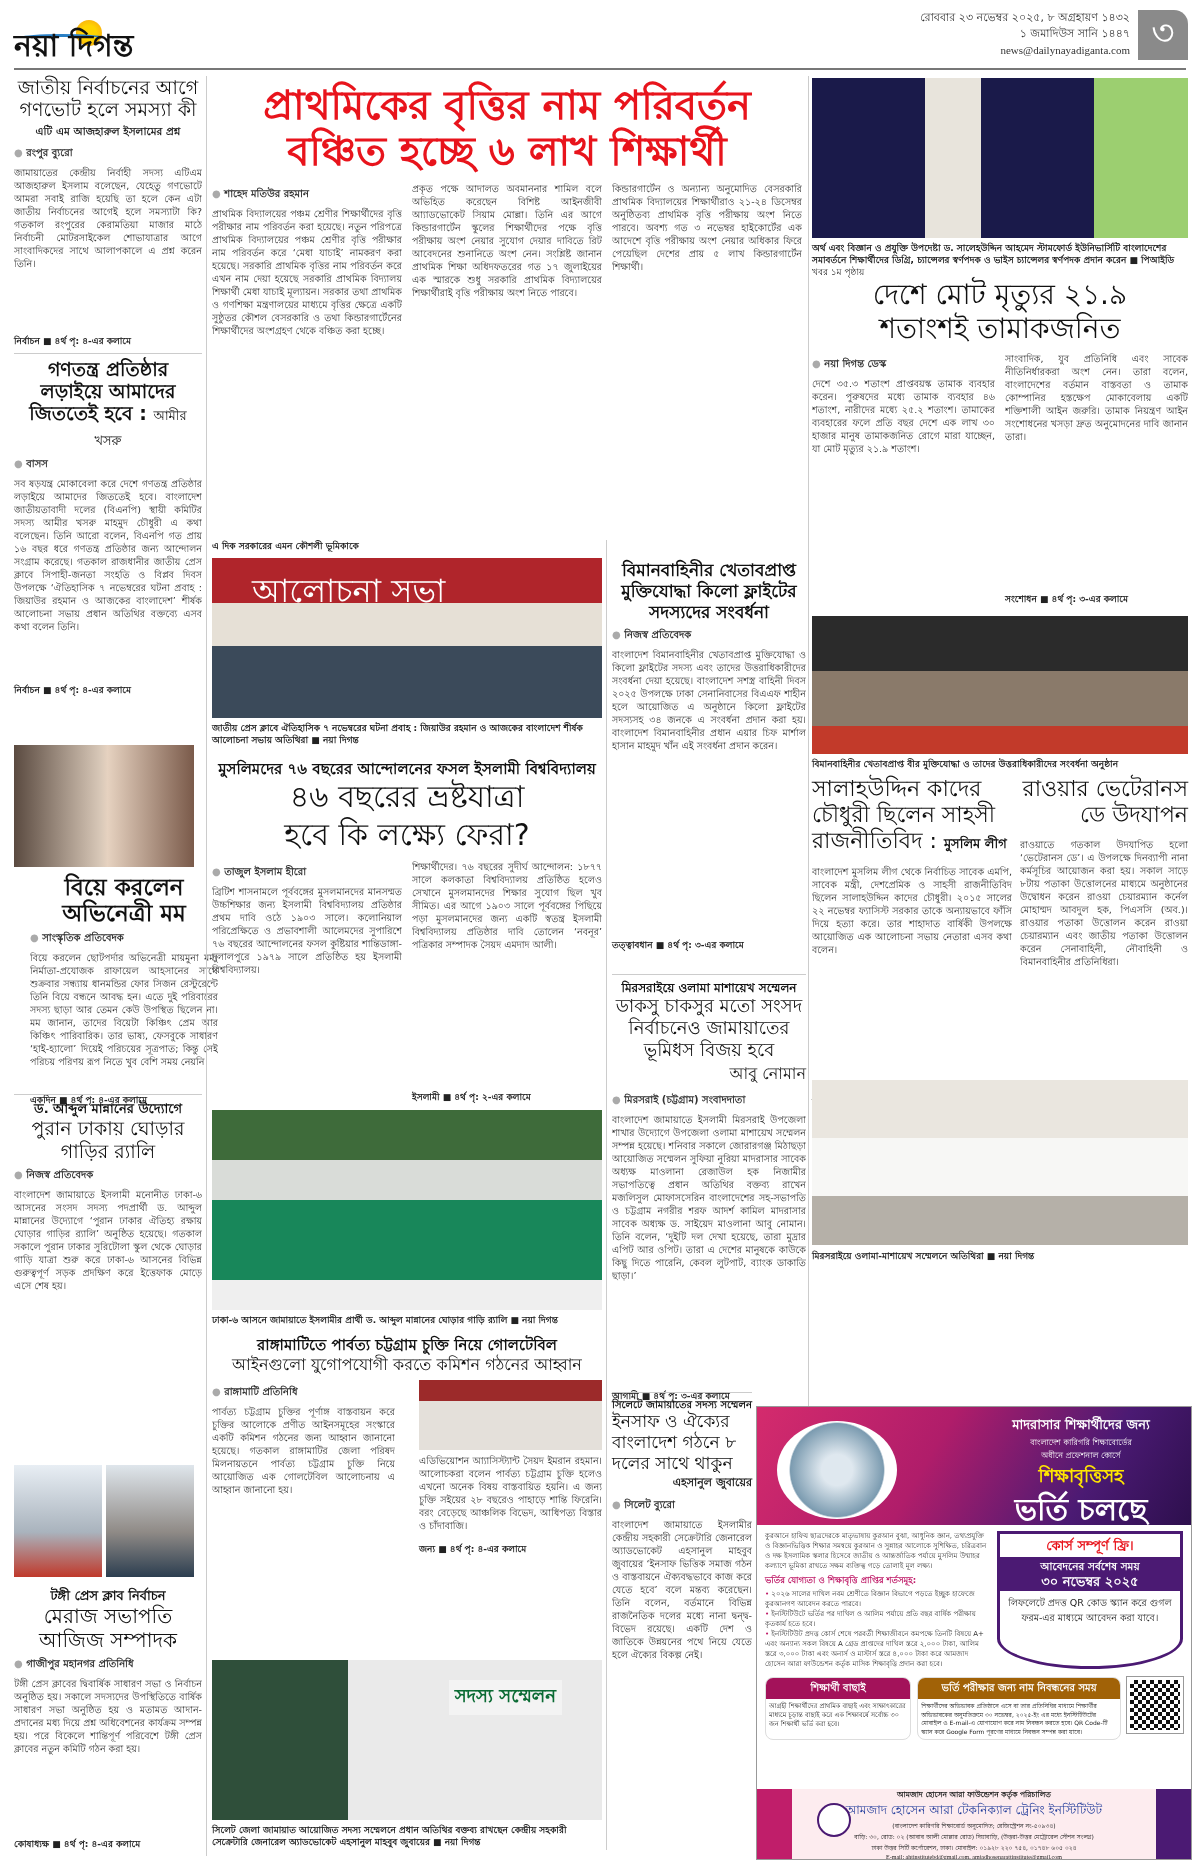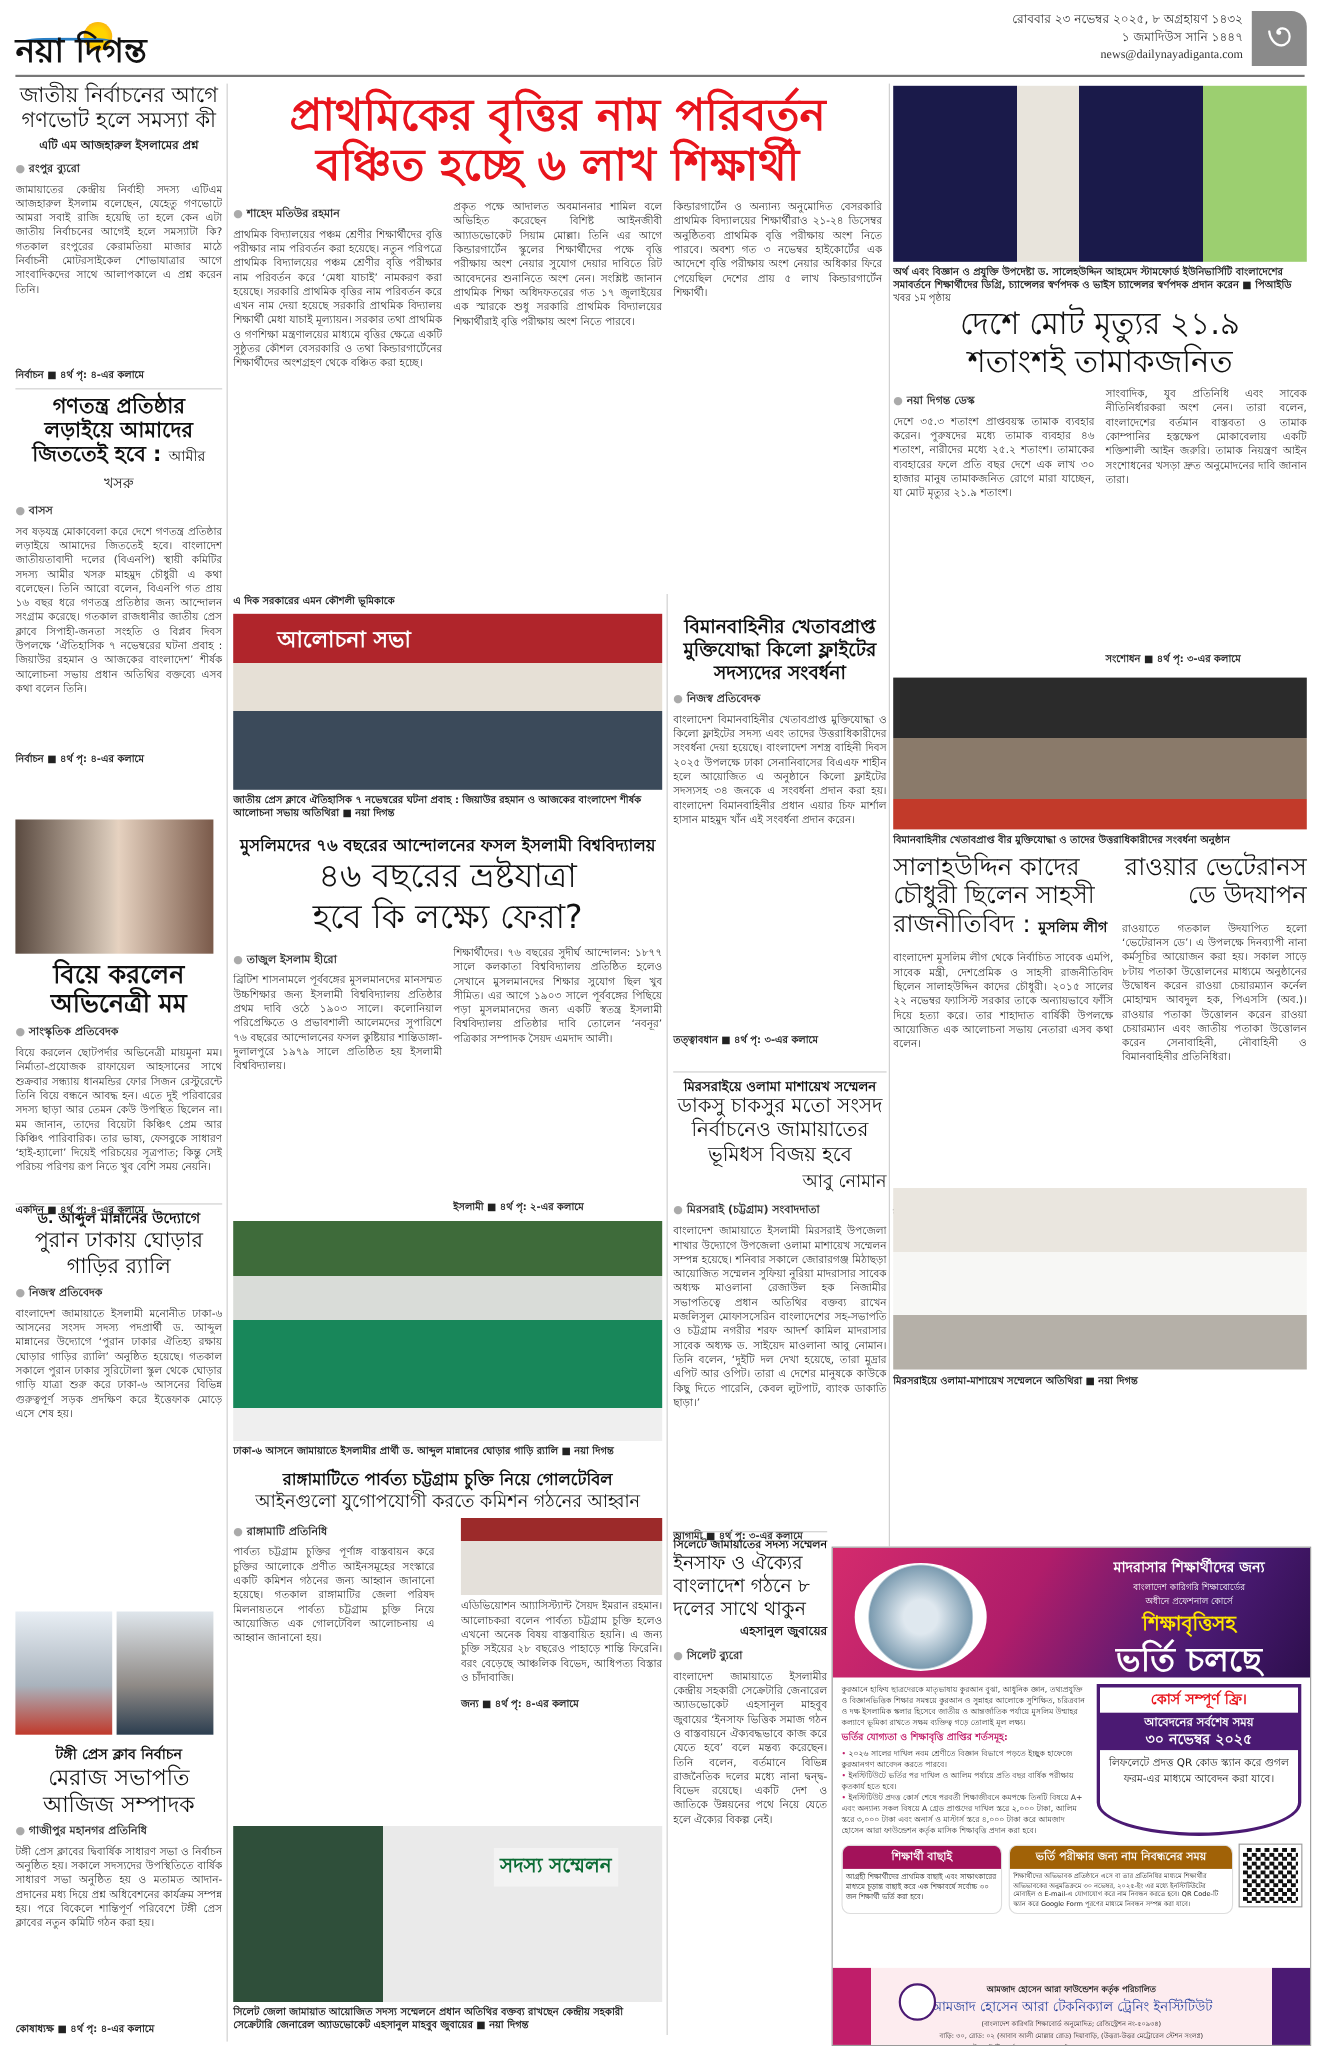--- a/index.html
+++ b/index.html
@@ -102,7 +102,7 @@
 </div>
 
 <div class="abs img" style="left:212px;top:558px;width:390px;height:160px;background:linear-gradient(#b0252b 0 28%,#e6e0d6 28% 55%,#3b4a5a 55% 100%)">
-  <div style="color:#fff;font-size:20px;font-weight:bold;padding:8px 40px">আলোচনা সভা</div>
+  <div style="color:#fff;font-size:32px;font-weight:normal;padding:8px 40px">আলোচনা সভা</div>
 </div>
 <div class="abs caption" style="left:212px;top:722px;width:390px">জাতীয় প্রেস ক্লাবে ঐতিহাসিক ৭ নভেম্বরের ঘটনা প্রবাহ : জিয়াউর রহমান ও আজকের বাংলাদেশ শীর্ষক আলোচনা সভায় অতিথিরা ■ নয়া দিগন্ত</div>
 

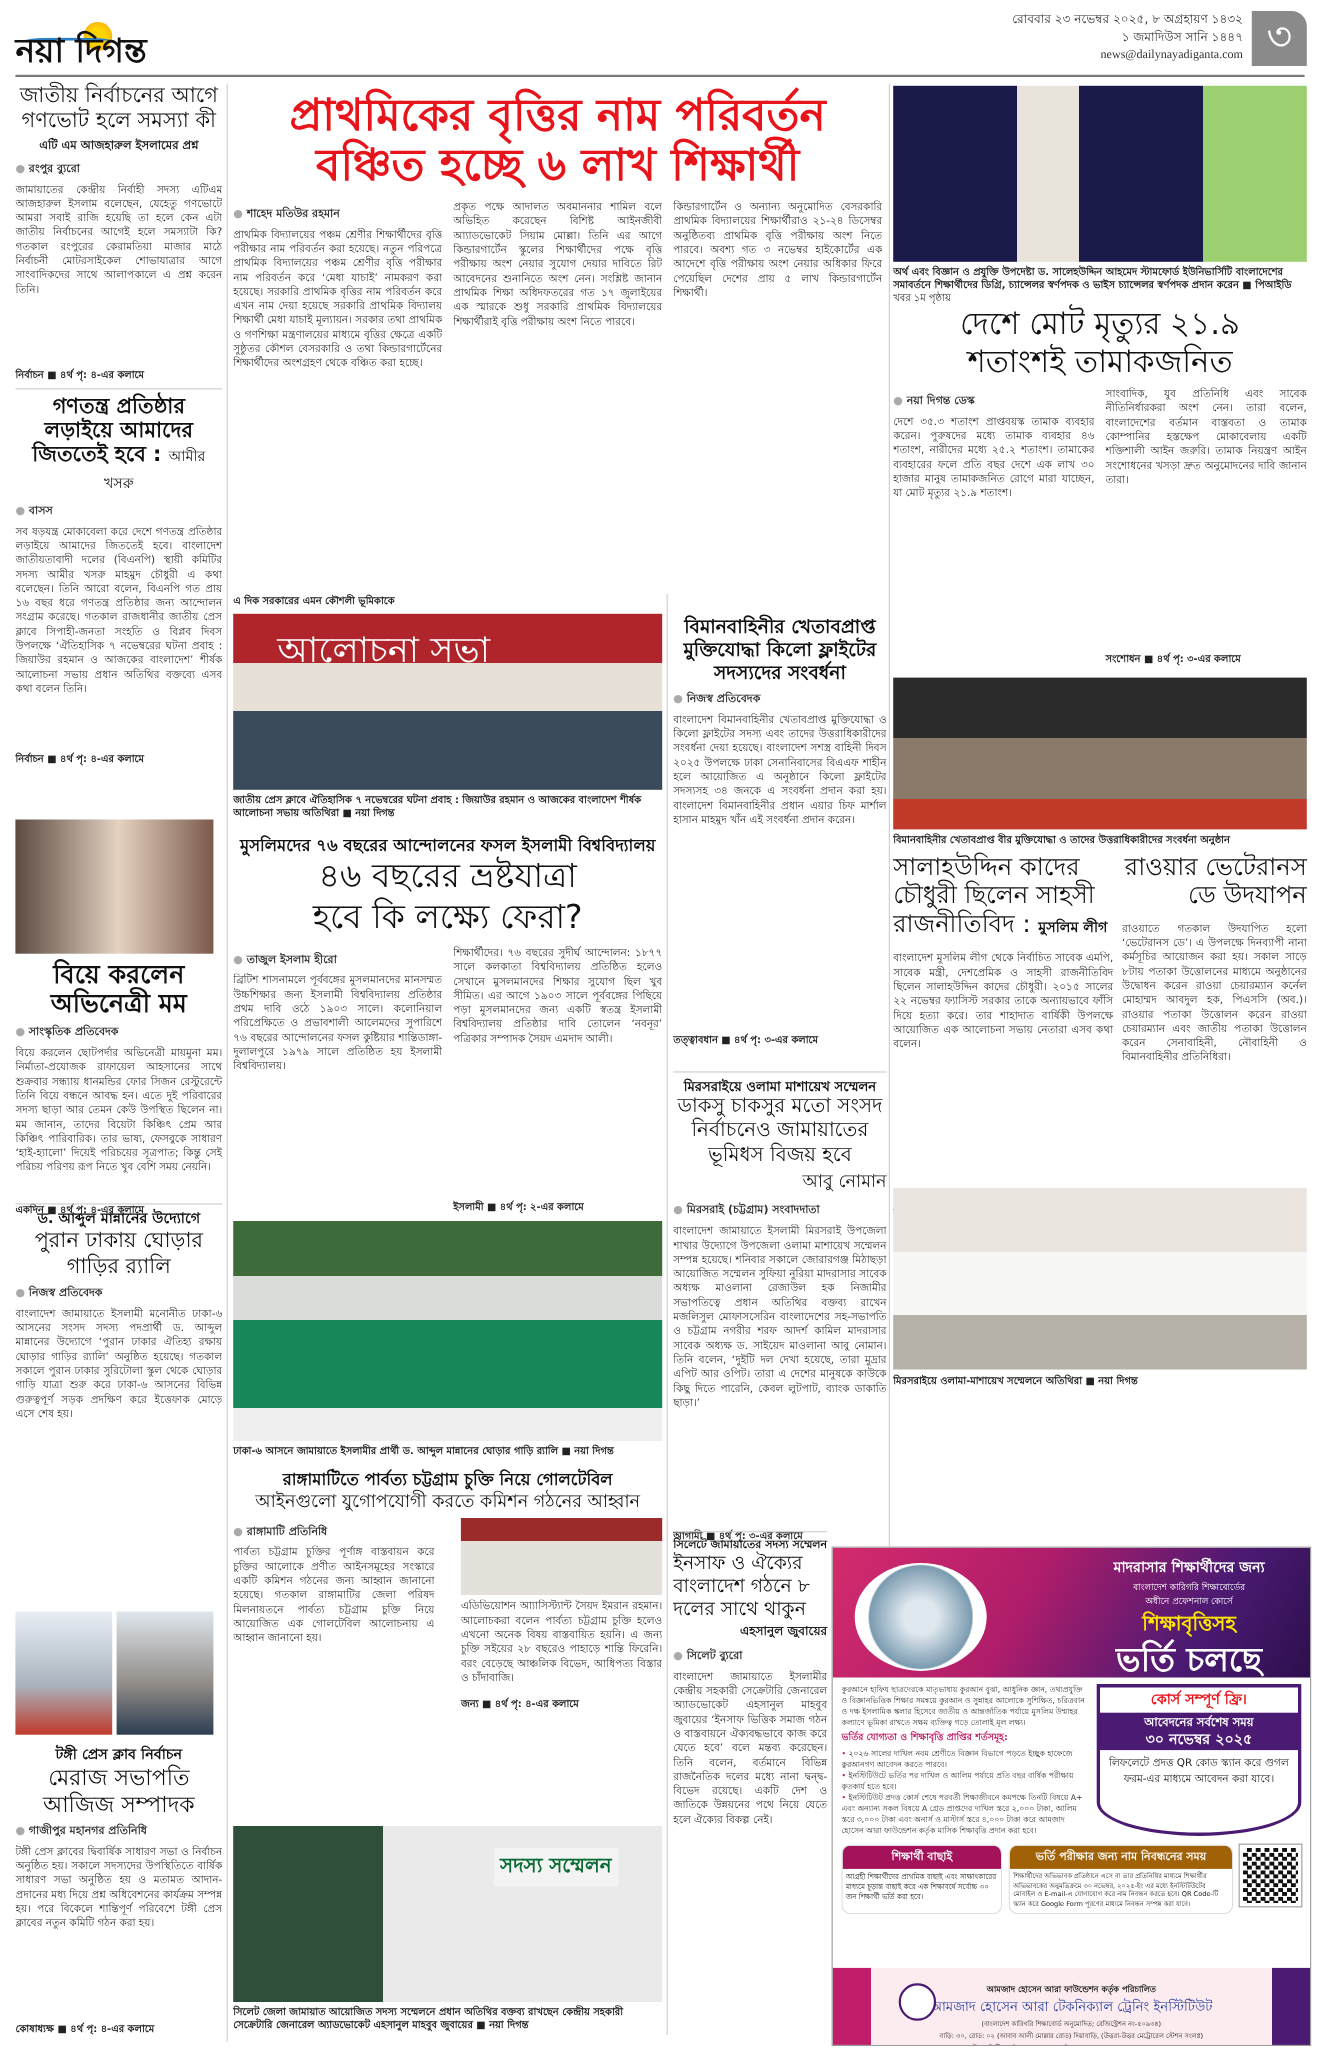--- a/index.html
+++ b/index.html
@@ -59,7 +59,7 @@
 </div>
 
 <div class="abs img" style="left:14px;top:745px;width:180px;height:122px;background:linear-gradient(90deg,#5a4a40 0%,#d8c8b8 48%,#e6d2c0 52%,#7a5a4a 100%)"></div>
-<div class="abs" style="left:14px;top:874px;width:188px">
+<div class="abs" style="left:30px;top:874px;width:188px">
   <div class="hl" style="font-size:23px;line-height:26px;font-weight:bold">বিয়ে করলেন অভিনেত্রী মম</div>
   <div class="byline">সাংস্কৃতিক প্রতিবেদক</div>
   <div class="body-txt" style="height:142px">বিয়ে করলেন ছোটপর্দার অভিনেত্রী মায়মুনা মম। নির্মাতা-প্রযোজক রাফায়েল আহসানের সাথে শুক্রবার সন্ধ্যায় ধানমন্ডির ফোর সিজন রেস্টুরেন্টে তিনি বিয়ে বন্ধনে আবদ্ধ হন। এতে দুই পরিবারের সদস্য ছাড়া আর তেমন কেউ উপস্থিত ছিলেন না। মম জানান, তাদের বিয়েটা কিঞ্চিৎ প্রেম আর কিঞ্চিৎ পারিবারিক। তার ভাষ্য, ফেসবুকে সাধারণ ‘হাই-হ্যালো’ দিয়েই পরিচয়ের সূত্রপাত; কিন্তু সেই পরিচয় পরিণয় রূপ নিতে খুব বেশি সময় নেয়নি।</div>

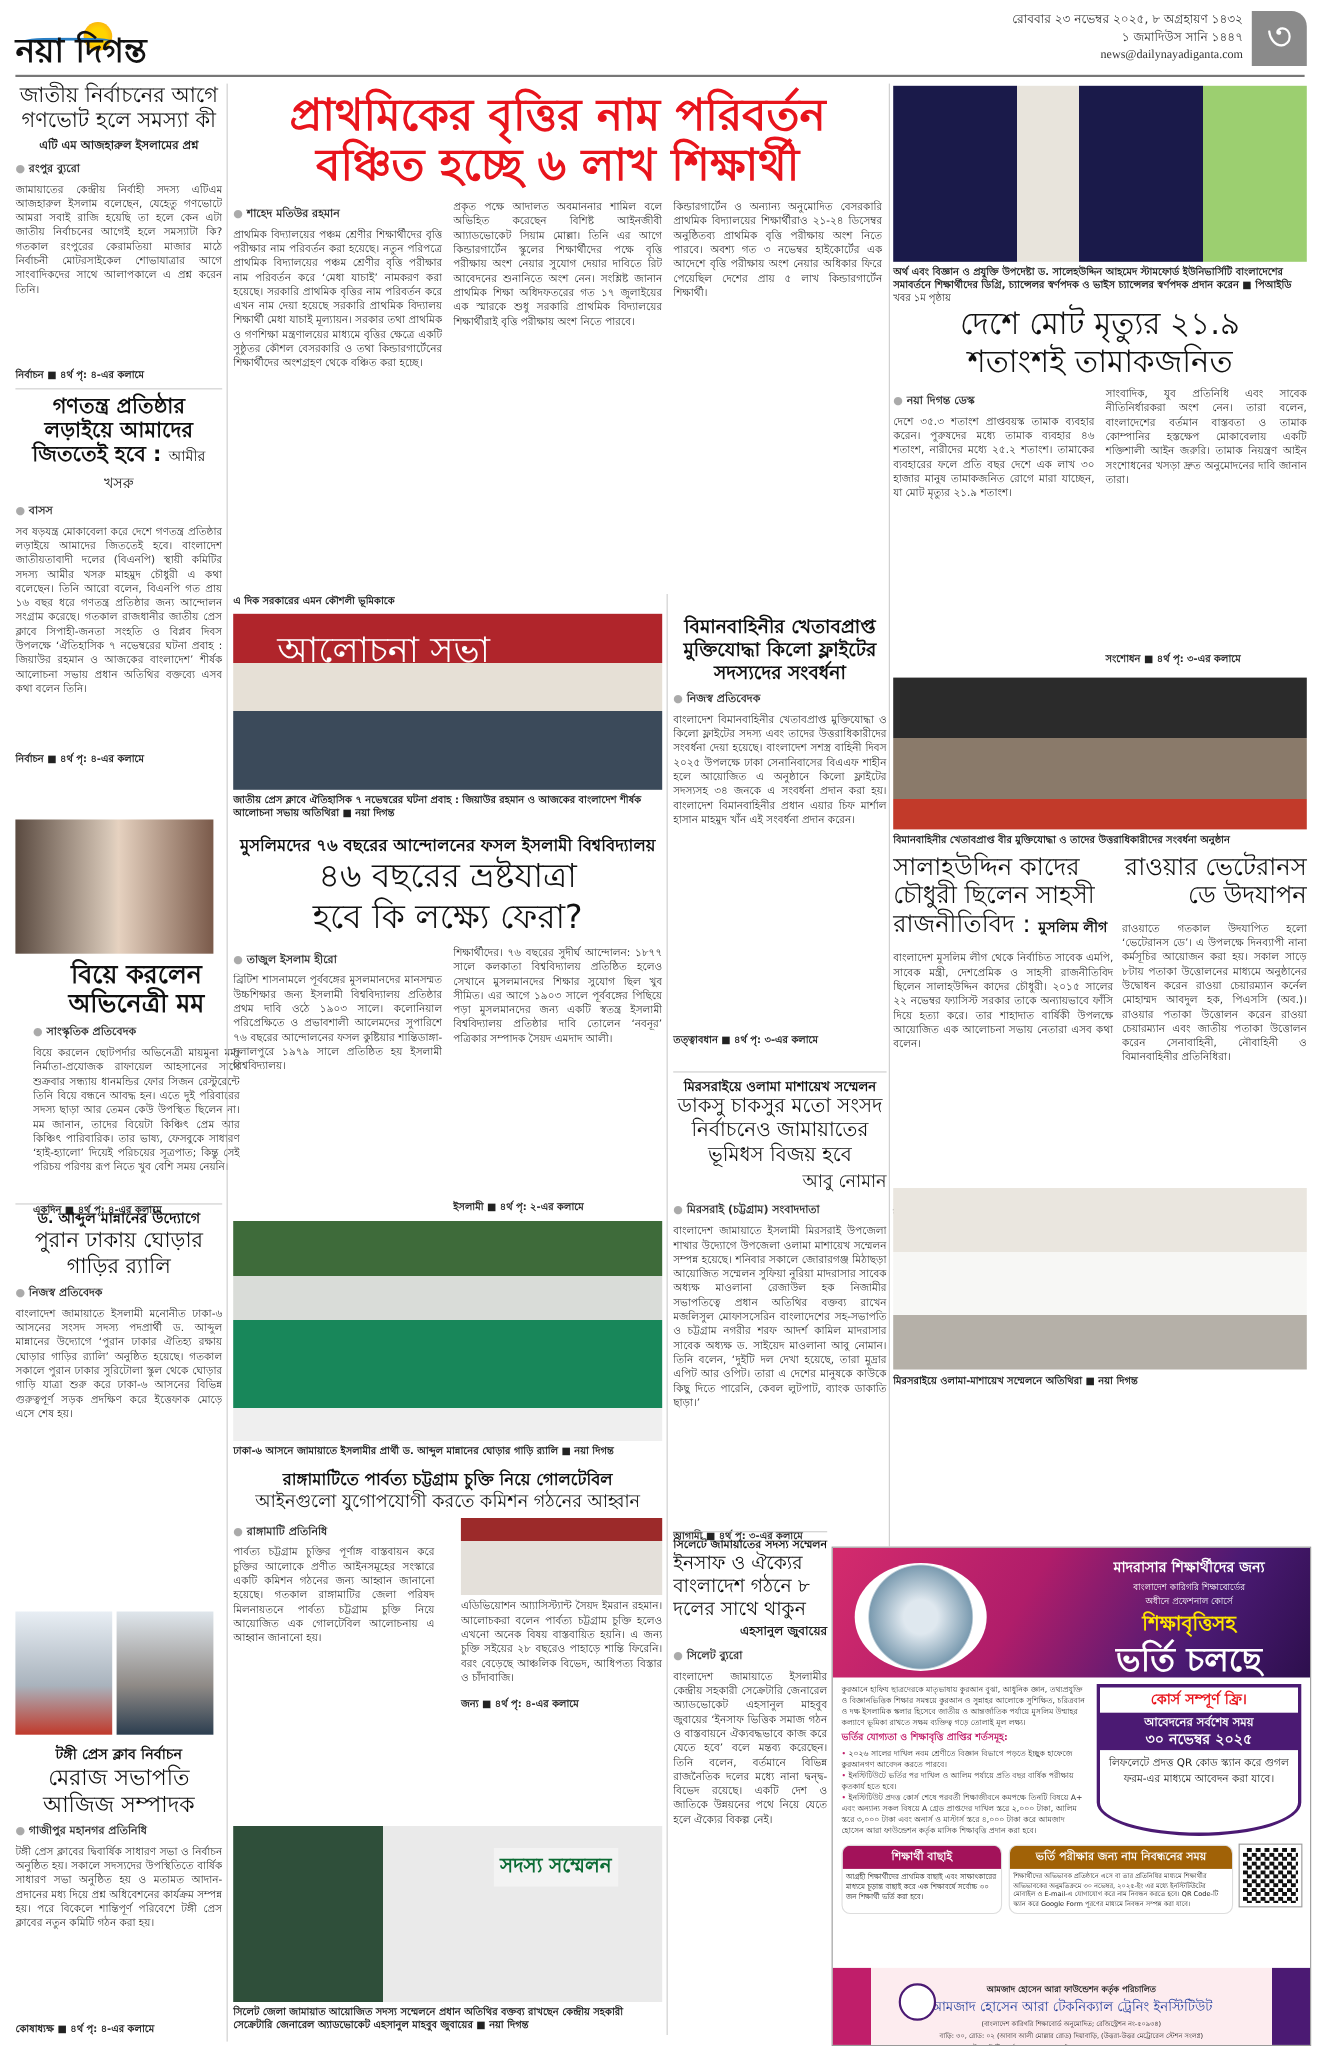--- a/index.html
+++ b/index.html
@@ -249,7 +249,7 @@
     </div>
     <div style="width:56px;height:56px;background:repeating-conic-gradient(#111 0 25%,#fff 0 50%) 0 0/8px 8px;border:3px solid #fff;outline:1px solid #999"></div>
   </div>
-  <div style="position:absolute;left:0;right:0;bottom:0;height:70px;background:linear-gradient(90deg,#c01e6a 0 8%,#fdecef 8% 92%,#4b1a73 92%);text-align:center;padding-top:14px">
+  <div style="position:absolute;left:0;right:0;bottom:0;height:70px;background:linear-gradient(90deg,#c01e6a 0 8%,#fdecef 8% 92%,#4b1a73 92%);text-align:center;padding-top:0">
     <div style="font-size:7.5px;font-weight:bold">আমজাদ হোসেন আরা ফাউন্ডেশন কর্তৃক পরিচালিত</div>
     <div style="font-size:12px;font-weight:normal;color:#1f3a9a">আমজাদ হোসেন আরা টেকনিক্যাল ট্রেনিং ইনস্টিটিউট</div>
     <div style="font-size:6px">(বাংলাদেশ কারিগরি শিক্ষাবোর্ড অনুমোদিত; রেজিস্ট্রেশন নং-৫০৯৩৪)</div>

